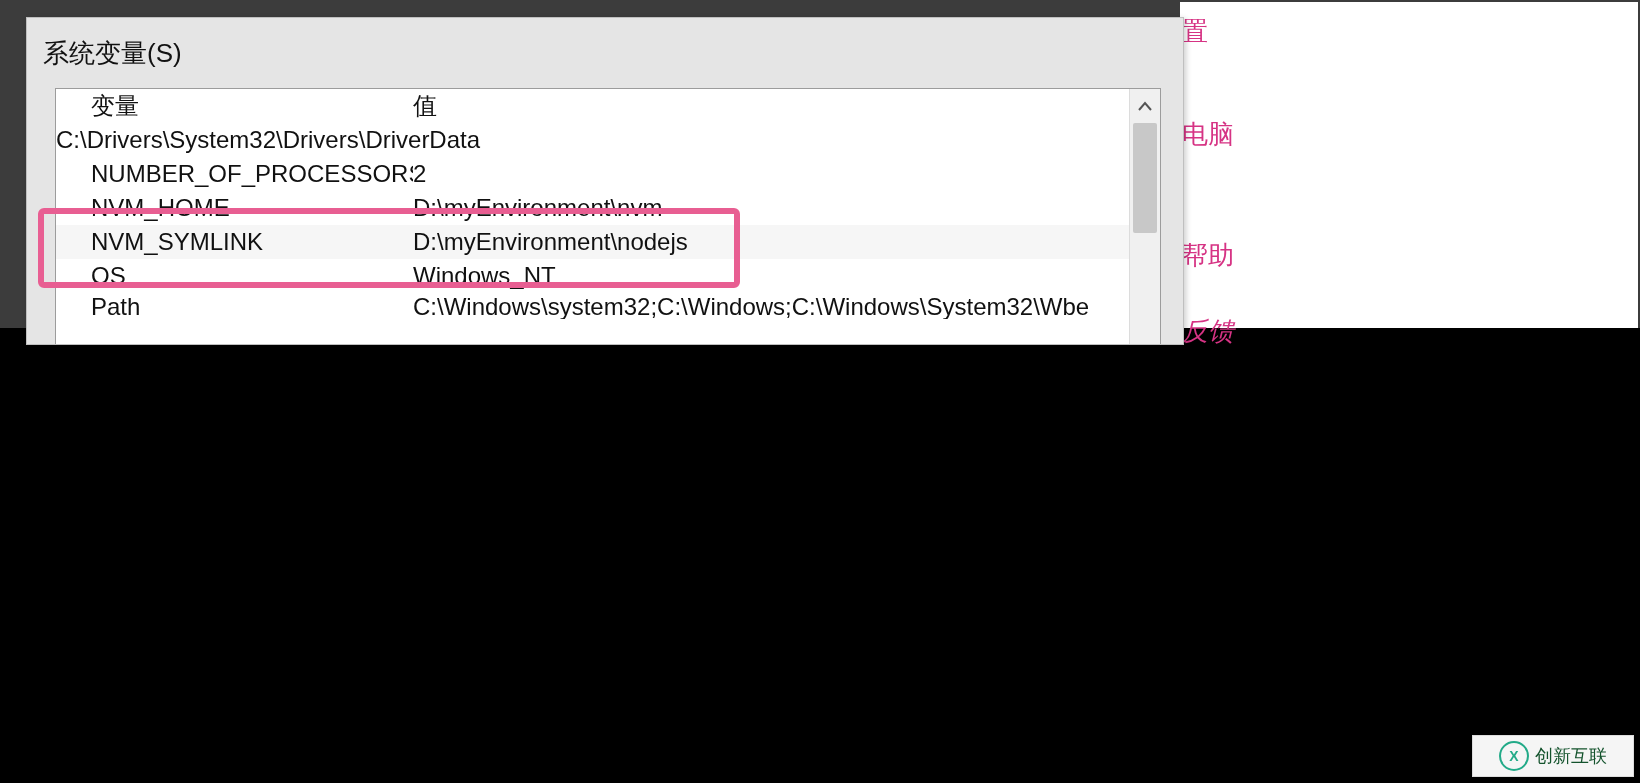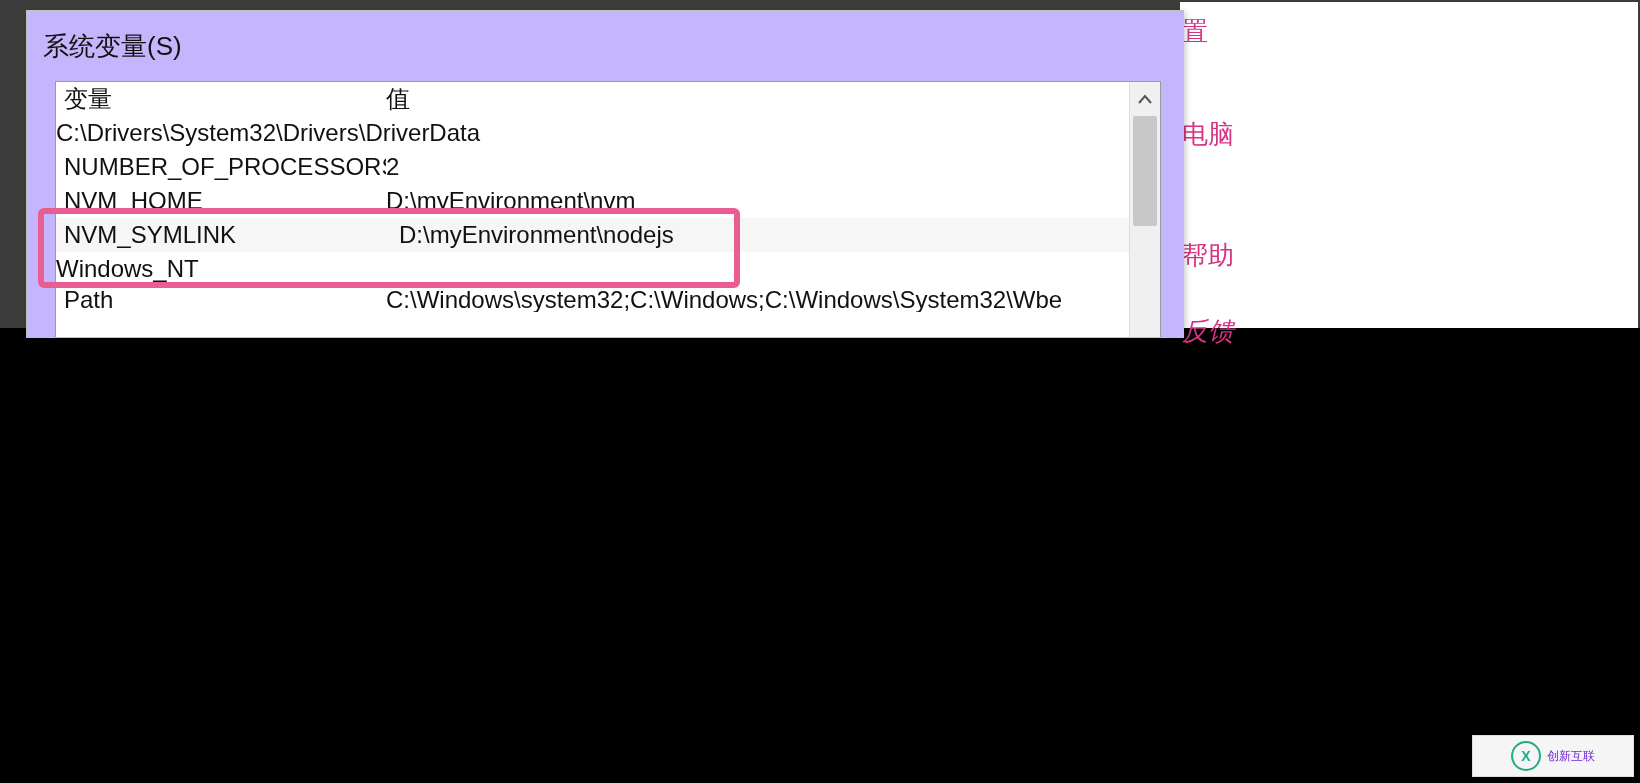--- a/index.html
+++ b/index.html
@@ -17,7 +17,7 @@
   .wm-ico{width:26px;height:26px;border-radius:50%;border:2px solid #2a8;display:flex;align-items:center;justify-content:center;color:#2a8;font-weight:700;font-size:14px;}
   .wm-txt{font-size:12px;color:#6d28d9;}
   
-  .dialog{position:absolute;left:26px;top:10px;width:1156px;height:326px;background:#c4b5fd;border:1px solid #bfbfbf;box-shadow:2px 2px 6px rgba(0,0,0,.2);overflow:hidden;}
+  .dialog{position:absolute;left:26px;top:17px;width:1156px;height:326px;background:#e5e5e5;border:1px solid #bfbfbf;box-shadow:2px 2px 6px rgba(0,0,0,.2);overflow:hidden;}
   .section-label{position:absolute;left:16px;top:18px;font-size:26px;color:#111;}
   .listbox{position:absolute;left:28px;top:70px;right:22px;bottom:-60px;border:1px solid #9c9c9c;background:#fff;}
   .list-scroll{position:absolute;right:0;top:0;bottom:0;width:30px;background:#f0f0f0;border-left:1px solid #dcdcdc;}

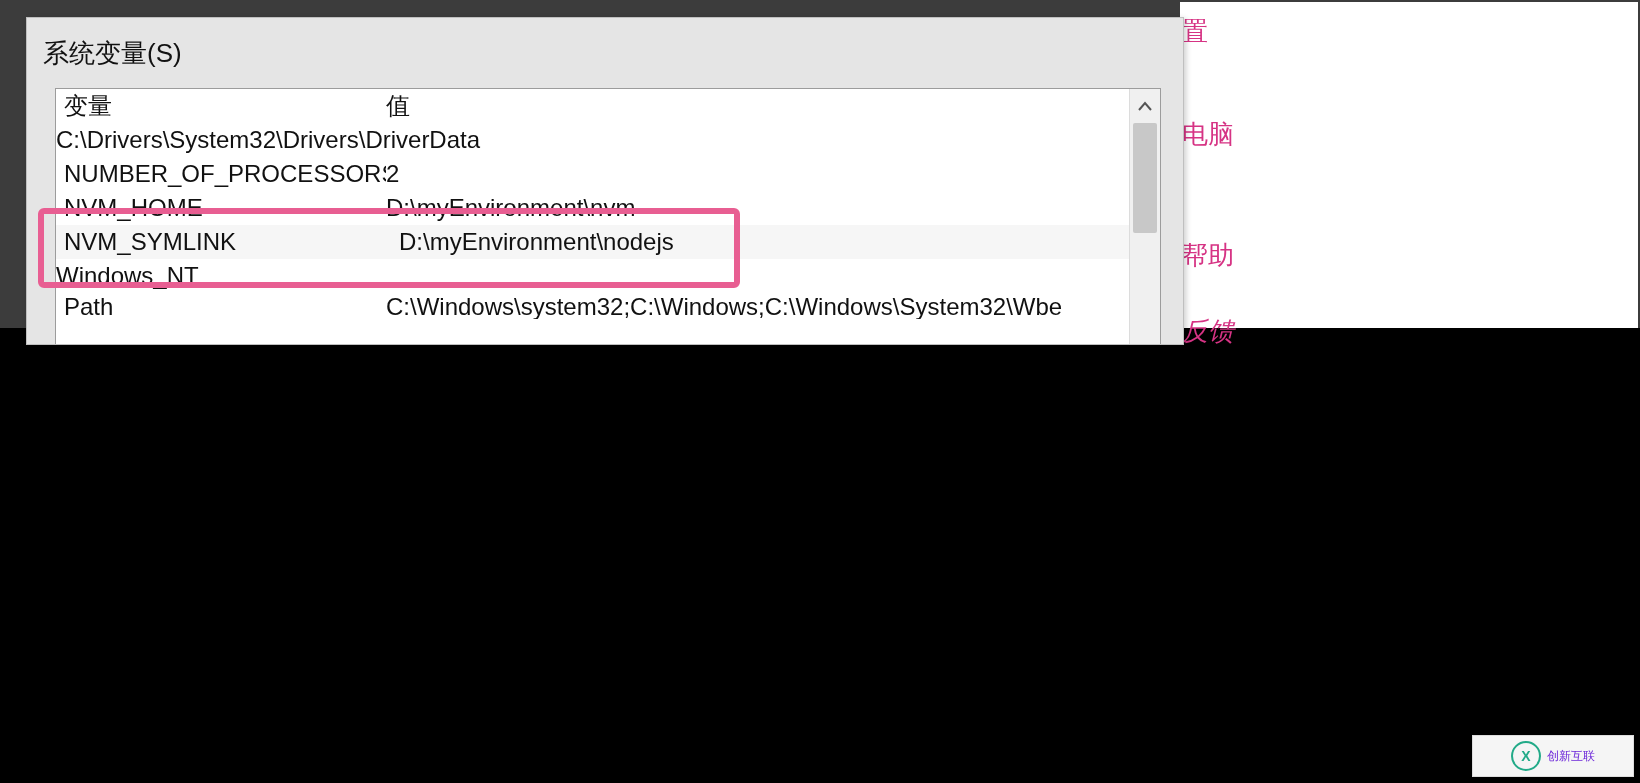--- a/index.html
+++ b/index.html
@@ -25,7 +25,7 @@
   .scroll-thumb{position:absolute;top:34px;left:3px;right:3px;height:110px;background:#c8c8c8;border-radius:2px;}
   .rows{position:absolute;left:0;top:0;right:30px;bottom:0;overflow:hidden;}
   .row{display:flex;height:34px;align-items:center;font-size:24px;color:#111;}
-  .row .c1{flex:0 0 322px;padding-left:8px;white-space:nowrap;overflow:hidden;}
+  .row .c1{flex:0 0 322px;padding-left:8px;white-space:nowrap;overflow:hidden;margin-left:27px;}
   .row .c2{flex:1;padding-left:0;white-space:nowrap;overflow:hidden;}
   .row.header{font-weight:400;}
   .row.alt{background:#f6f6f6;gap:13px;}

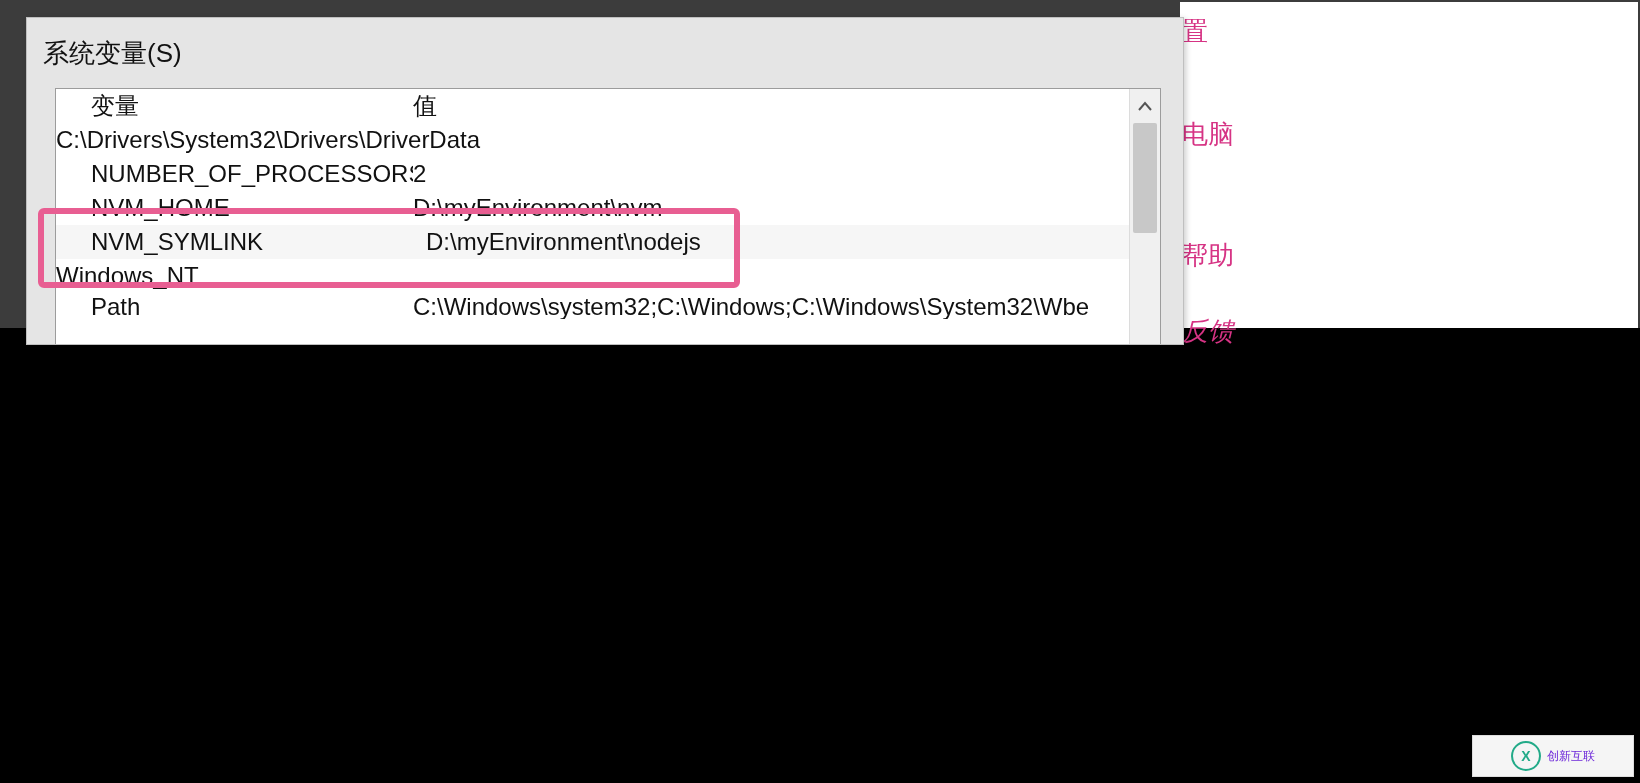--- a/index.html
+++ b/index.html
@@ -28,7 +28,7 @@
   .row .c1{flex:0 0 322px;padding-left:8px;white-space:nowrap;overflow:hidden;margin-left:27px;}
   .row .c2{flex:1;padding-left:0;white-space:nowrap;overflow:hidden;}
   .row.header{font-weight:400;}
-  .row.alt{background:#f6f6f6;gap:13px;}
+  .row.alt{background:#f6f6f6;}
   .row.partial{height:26px;align-items:flex-start;overflow:hidden;justify-content:space-between;}
   
   .hl{position:absolute;border:6px solid #e85e92;border-radius:6px;pointer-events:none;}

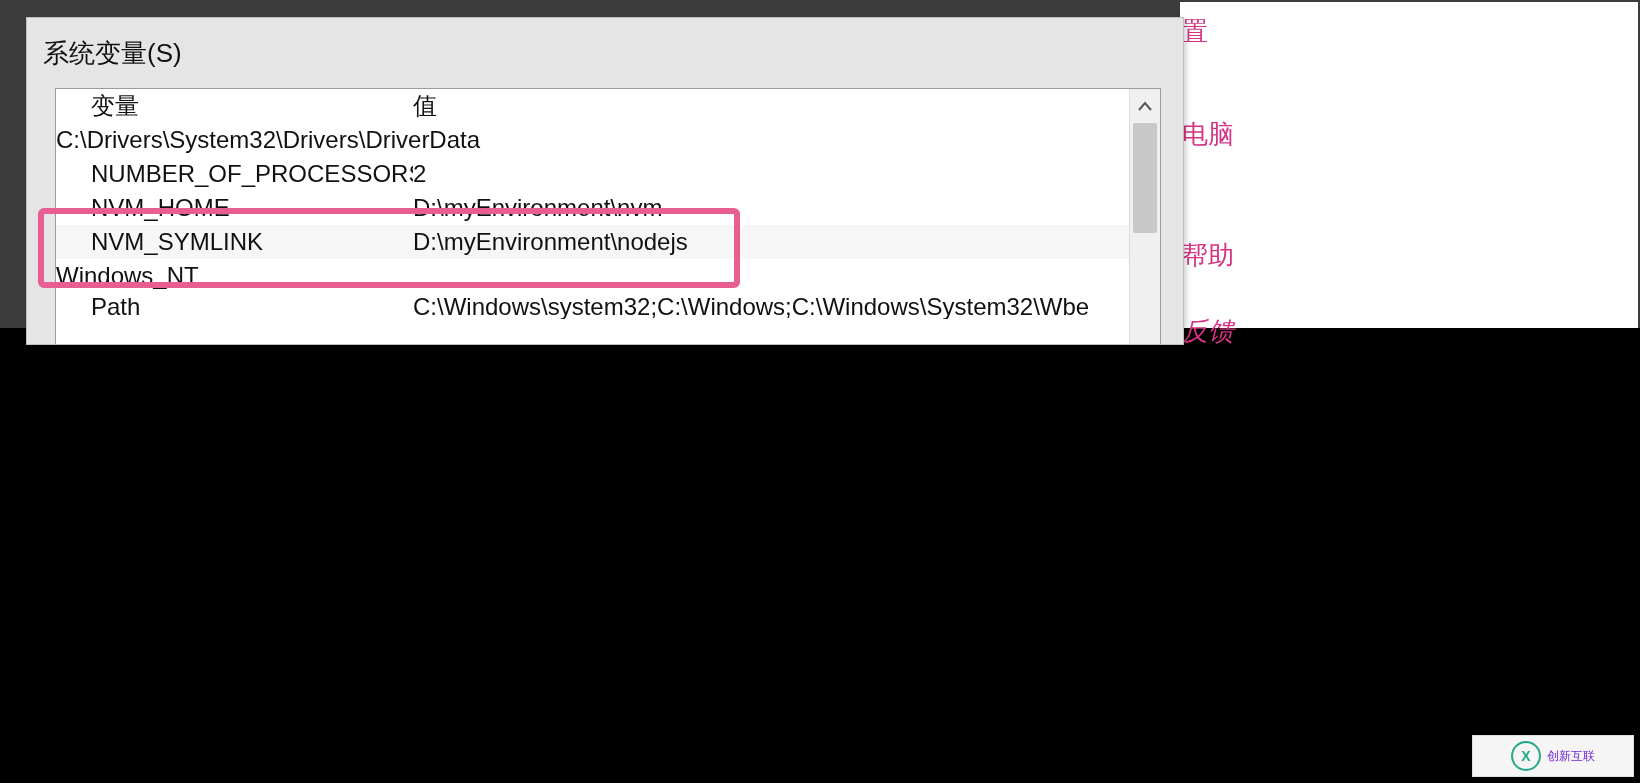--- a/index.html
+++ b/index.html
@@ -69,6 +69,7 @@
           <div class="c2">D:\myEnvironment\nodejs</div>
         </div>
         <div class="row">
+          <div class="c1">OS</div>
           <div class="c2">Windows_NT</div>
         </div>
         <div class="row partial">

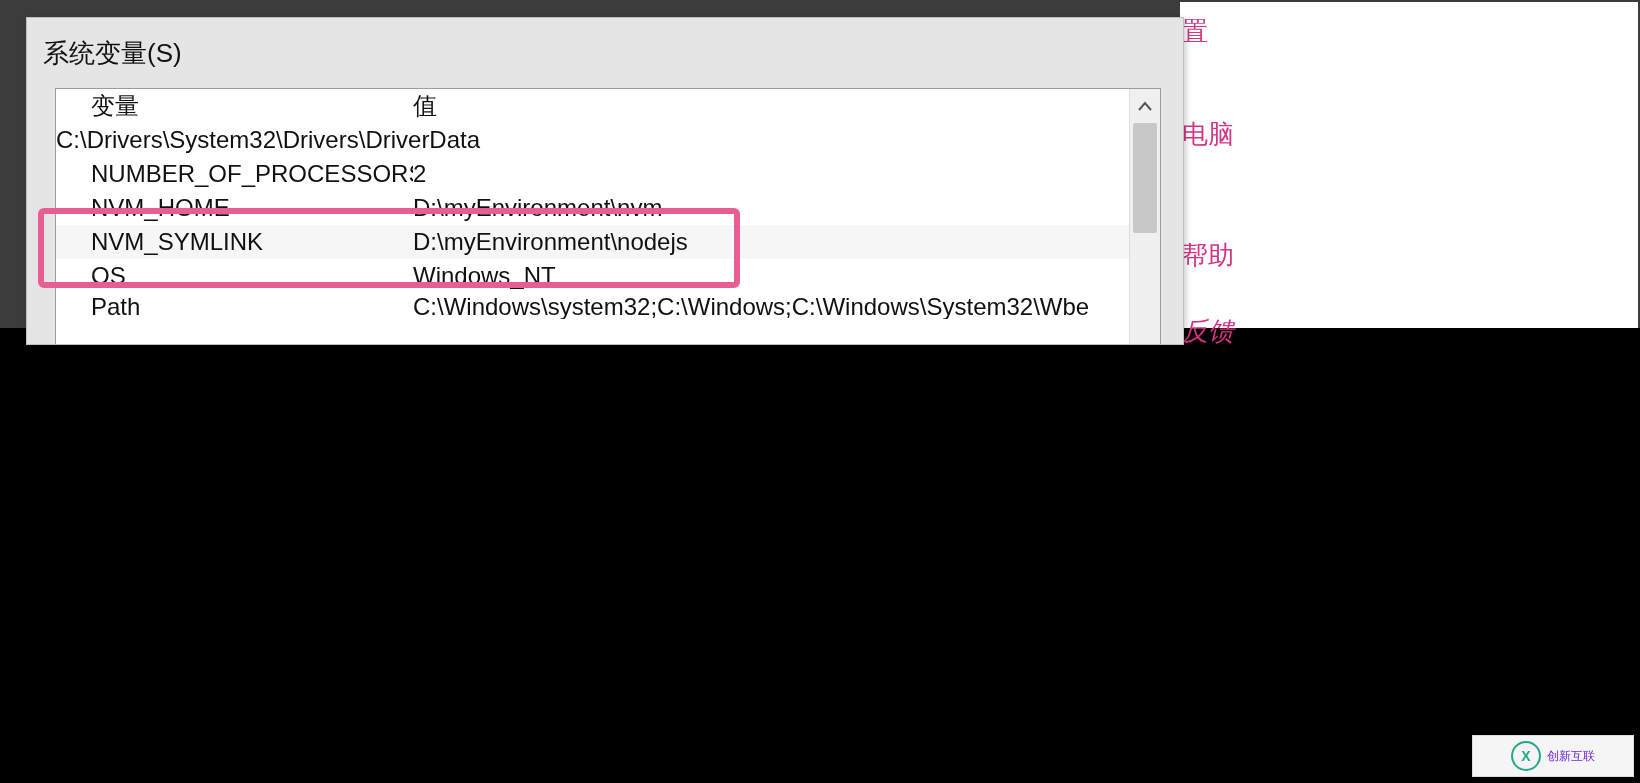--- a/index.html
+++ b/index.html
@@ -15,7 +15,7 @@
   
   .watermark{position:absolute;right:6px;bottom:6px;width:160px;height:40px;background:#f5f5f5;border:1px solid #ddd;display:flex;align-items:center;justify-content:center;gap:6px;}
   .wm-ico{width:26px;height:26px;border-radius:50%;border:2px solid #2a8;display:flex;align-items:center;justify-content:center;color:#2a8;font-weight:700;font-size:14px;}
-  .wm-txt{font-size:12px;color:#6d28d9;}
+  .wm-txt{font-size:18px;color:#14532d;}
   
   .dialog{position:absolute;left:26px;top:17px;width:1156px;height:326px;background:#e5e5e5;border:1px solid #bfbfbf;box-shadow:2px 2px 6px rgba(0,0,0,.2);overflow:hidden;}
   .section-label{position:absolute;left:16px;top:18px;font-size:26px;color:#111;}

